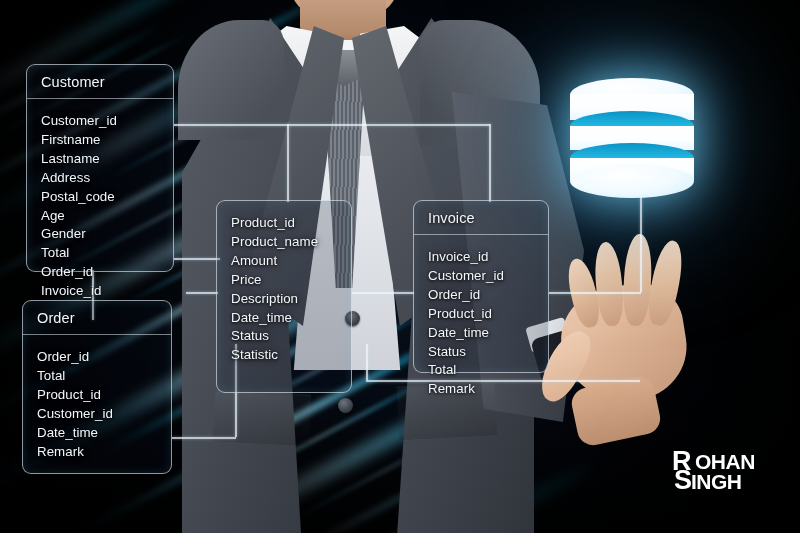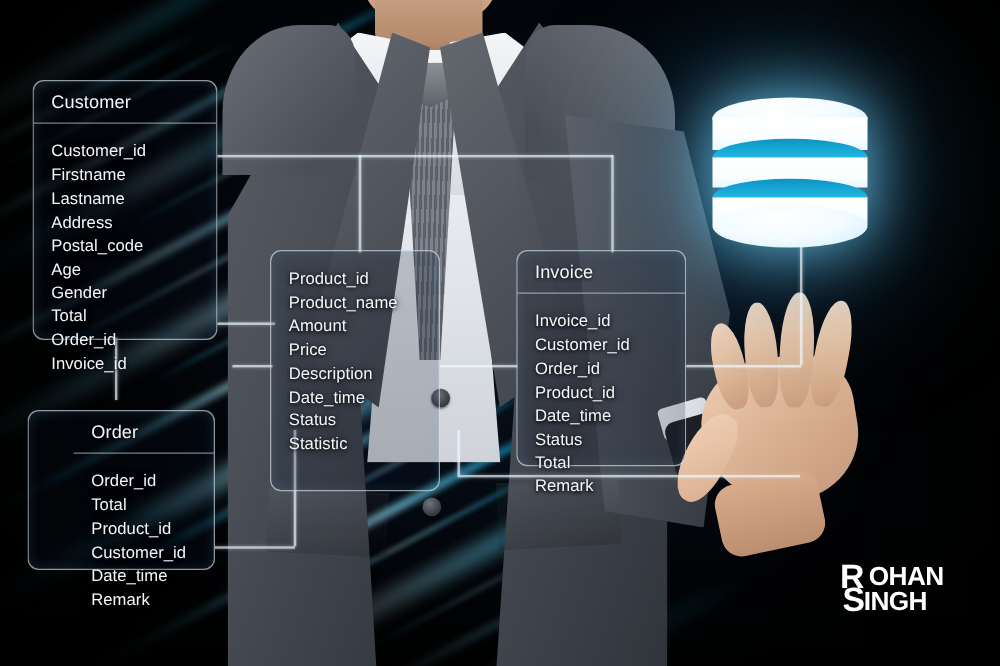--- a/index.html
+++ b/index.html
@@ -246,7 +246,7 @@
   }
 
   #entity-customer { left:26px;  top:64px;  width:148px; height:208px; }
-  #entity-order    { left:22px;  top:328px; width:150px; height:128px;padding-left:36px; }
+  #entity-order    { left:22px;  top:300px; width:150px; height:174px; }
   #entity-product  { left:216px; top:200px; width:136px; height:193px; }
   #entity-invoice  { left:413px; top:200px; width:136px; height:173px; }
 

